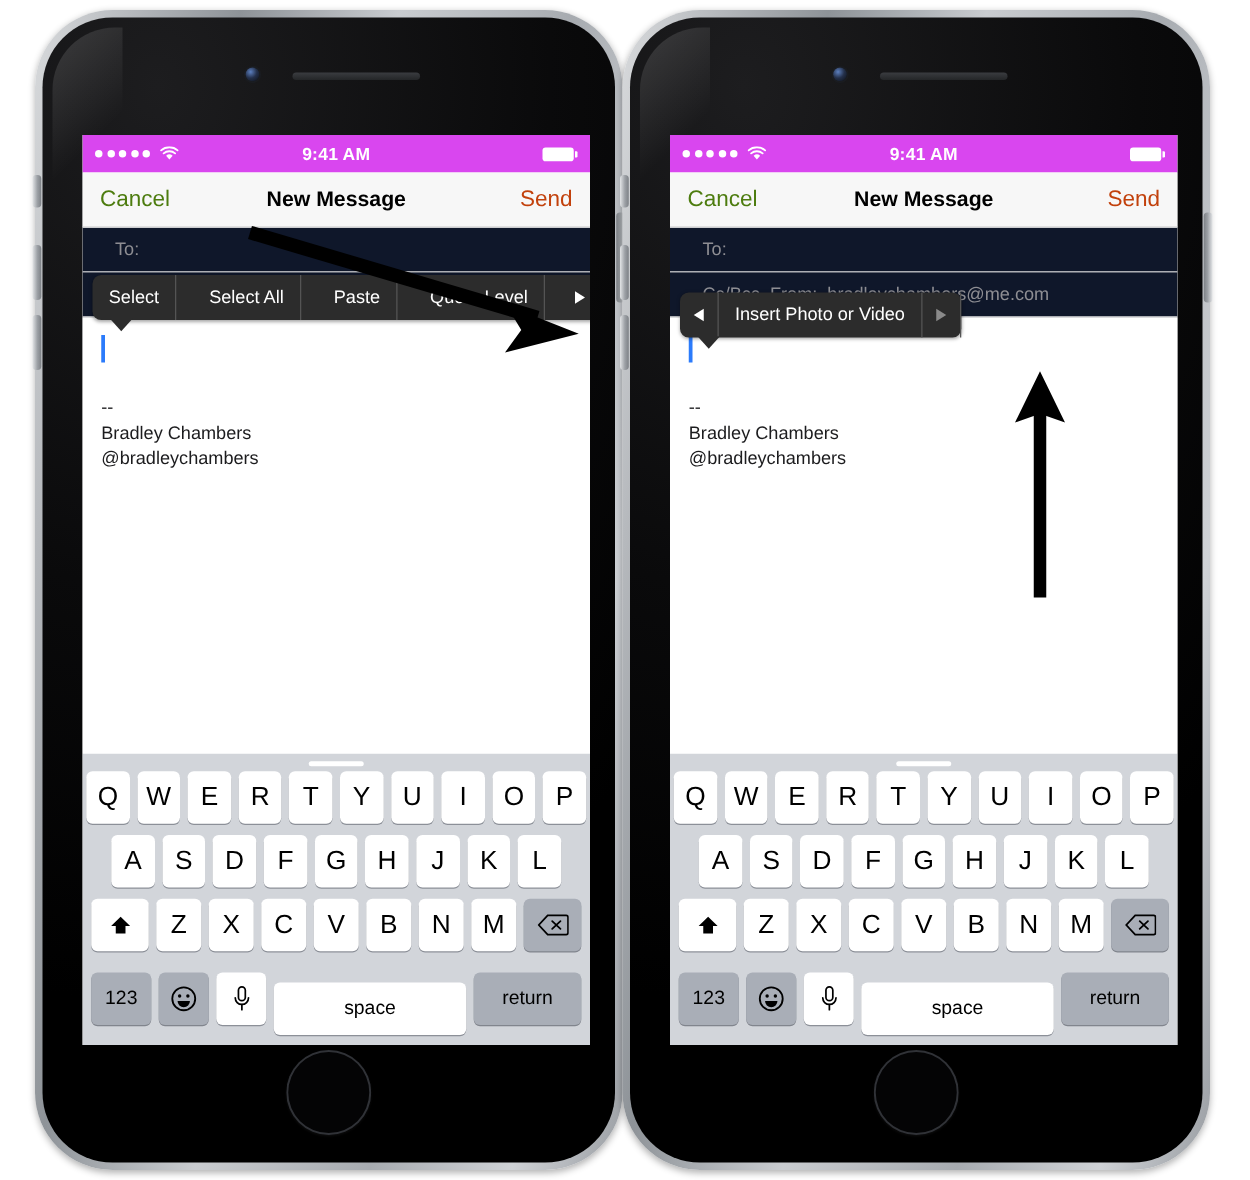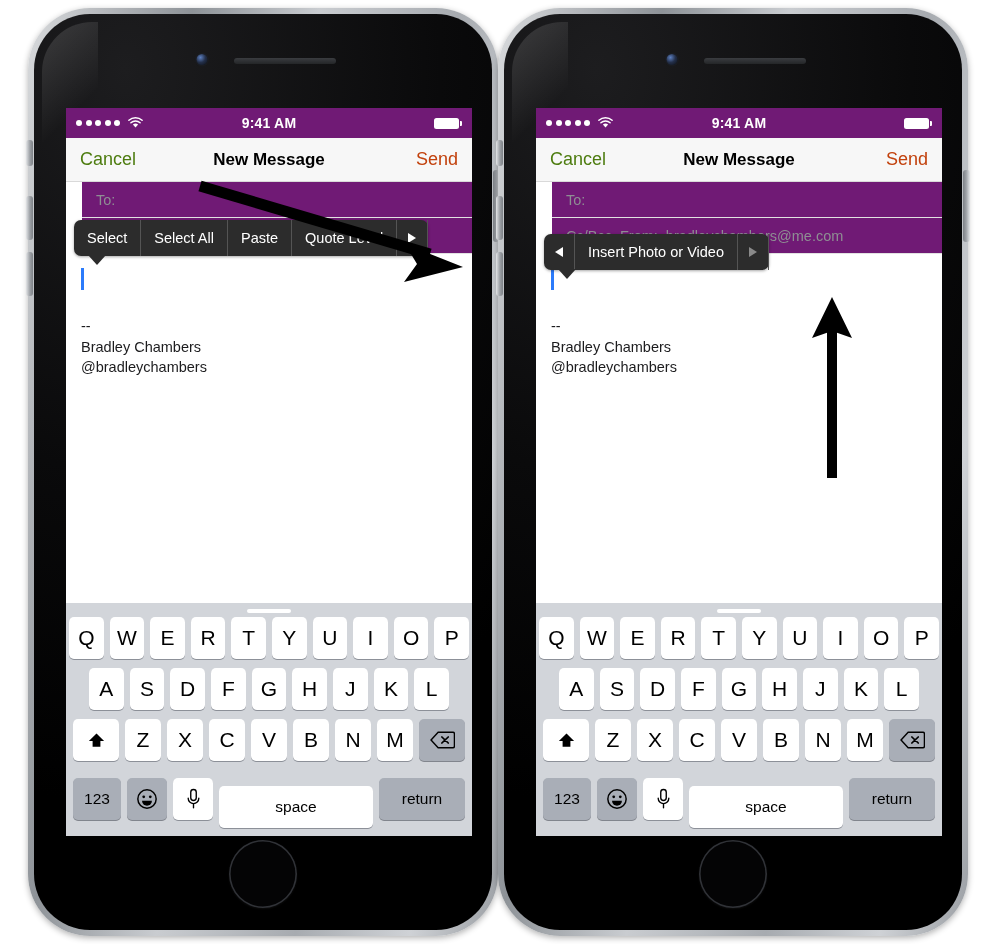--- a/index.html
+++ b/index.html
@@ -39,7 +39,7 @@
   
   .screen{position:absolute;left:38px;top:100px;width:406px;height:728px;background:#fff;overflow:hidden;}
 
-  .statusbar{height:30px;background:#701a75;display:flex;align-items:center;
+  .statusbar{height:30px;background:#d946ef;display:flex;align-items:center;
              padding:0 10px;color:#fff;box-sizing:border-box;position:relative;}
   .dots{display:flex;align-items:center;gap:3.5px;}
   .dot{width:6px;height:6px;border-radius:50%;background:#fff;display:block;}

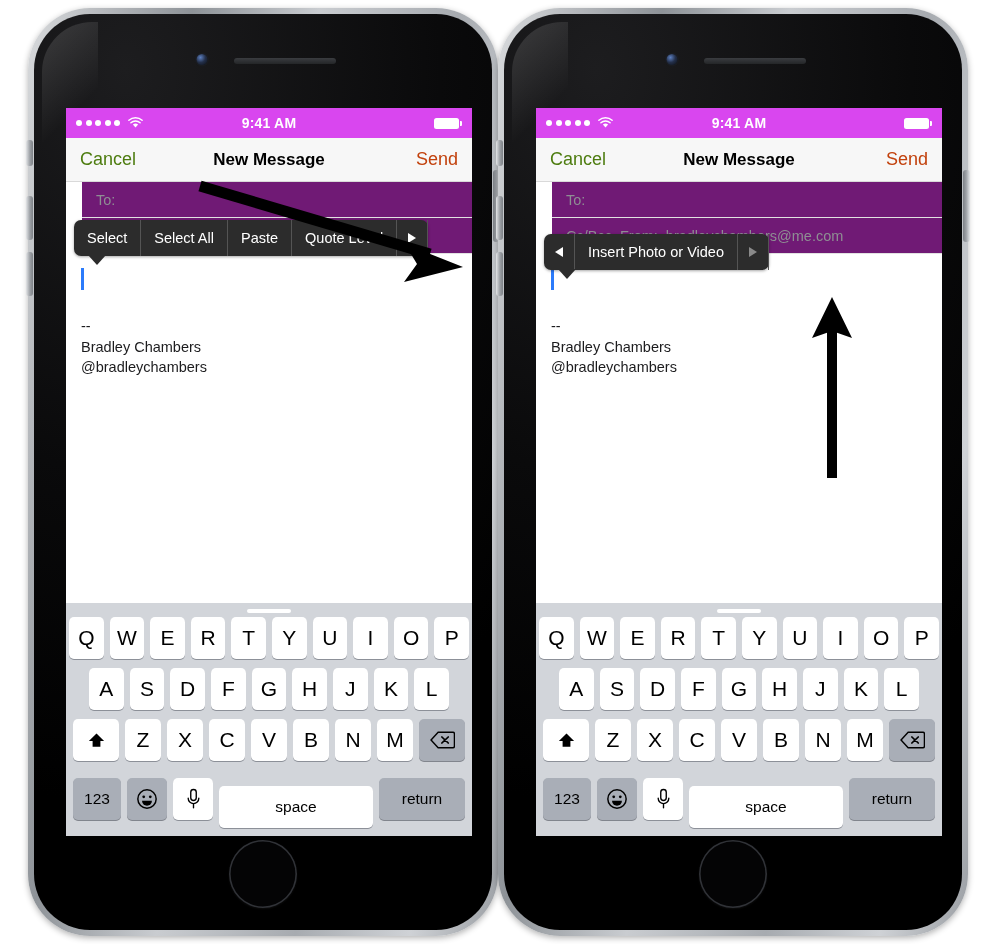--- a/index.html
+++ b/index.html
@@ -57,7 +57,7 @@
   .nav-send{margin-left:auto;color:#c2410c;font-size:18px;}
 
   .field{height:36px;border-bottom:1px solid #e2e2e2;display:flex;align-items:center;
-         padding:0 14px;box-sizing:border-box;font-size:14.5px;color:#8e8e93;background:#701a75;margin-left:16px;}
+         padding:0 26px;box-sizing:border-box;font-size:14.5px;color:#8e8e93;background:#0f172a;}
   .field .val{color:#8e8e93;margin-left:8px;}
 
   .body-area{position:relative;background:#fff;height:calc(100% - 30px - 44px - 36px - 36px - 233px);}

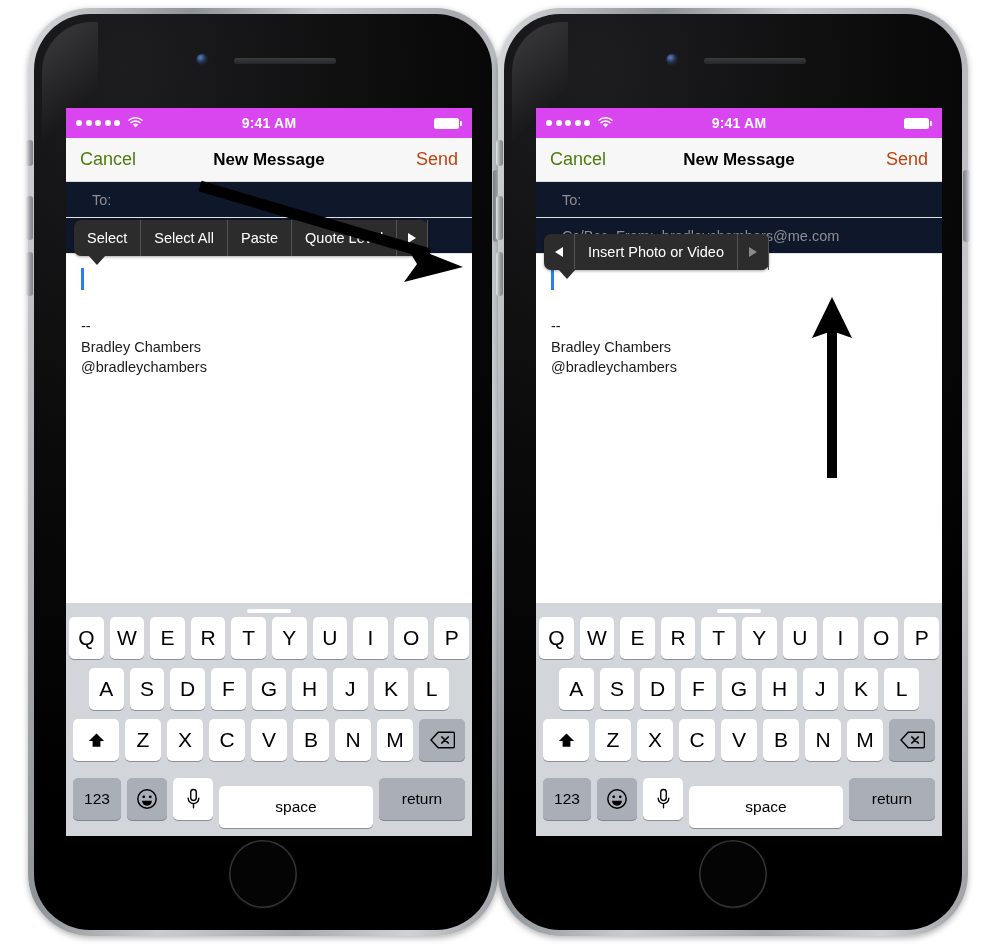--- a/index.html
+++ b/index.html
@@ -155,7 +155,7 @@
     </div>
 
     <div class="body-area">
-      <div class="popup" style="left:8px;top:-34px;">
+      <div class="popup" style="left:8px;top:-34px;gap:13px;">
         <div class="seg">Select</div>
         <div class="seg">Select All</div>
         <div class="seg">Paste</div>

